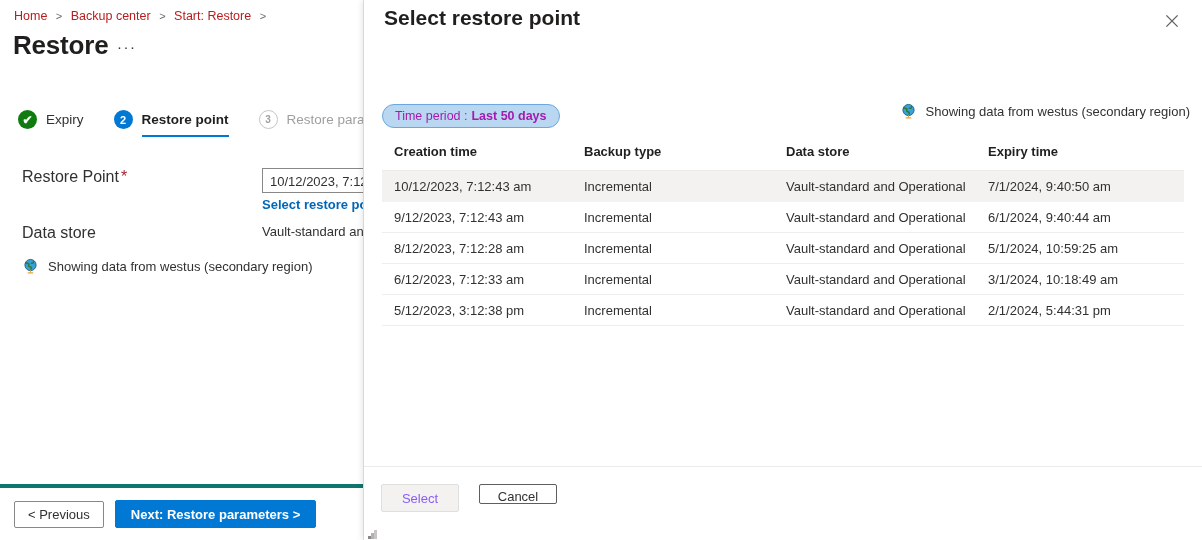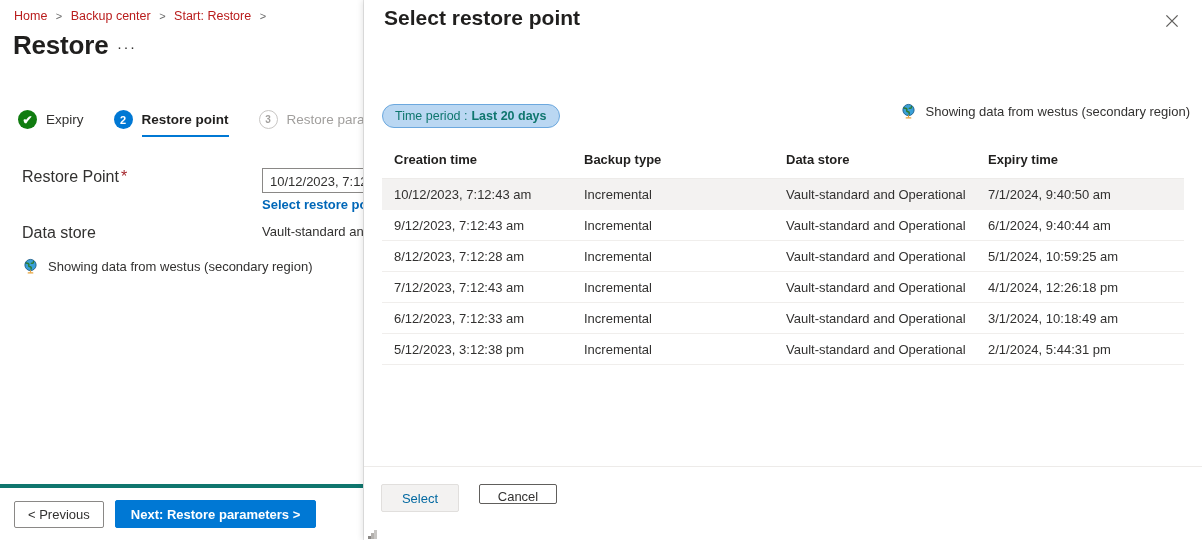--- a/index.html
+++ b/index.html
@@ -126,7 +126,7 @@
     height: 24px; padding: 0 12px; border-radius: 12px;
     background: #bad7f2; border: 1px solid #6ca8de;
     display: flex; align-items: center;
-    font-size: 12.5px; color: #0f766e; cursor: pointer; white-space: nowrap;
+    font-size: 12.5px; color: #a21caf; cursor: pointer; white-space: nowrap;
   }
   .pill b { font-weight: 700; margin-left: 4px; }
 

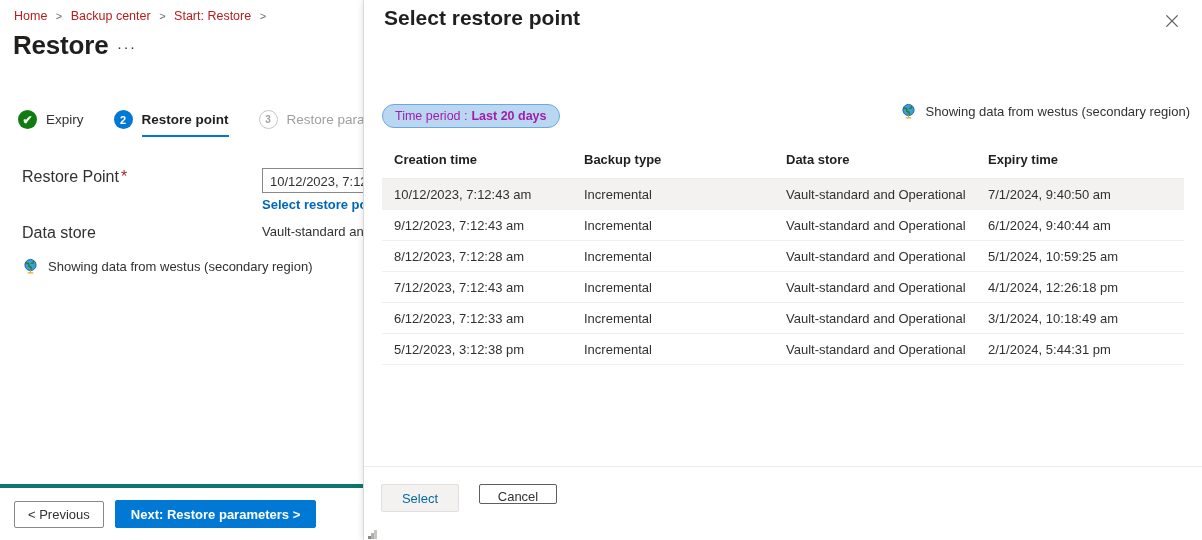--- a/index.html
+++ b/index.html
@@ -259,7 +259,7 @@
 
     <div class="pill">
       <span>Time period :</span>
-      <b>Last 20 days</b>
+      <b>Last 50 days</b>
     </div>
 
     <div class="pane-region">

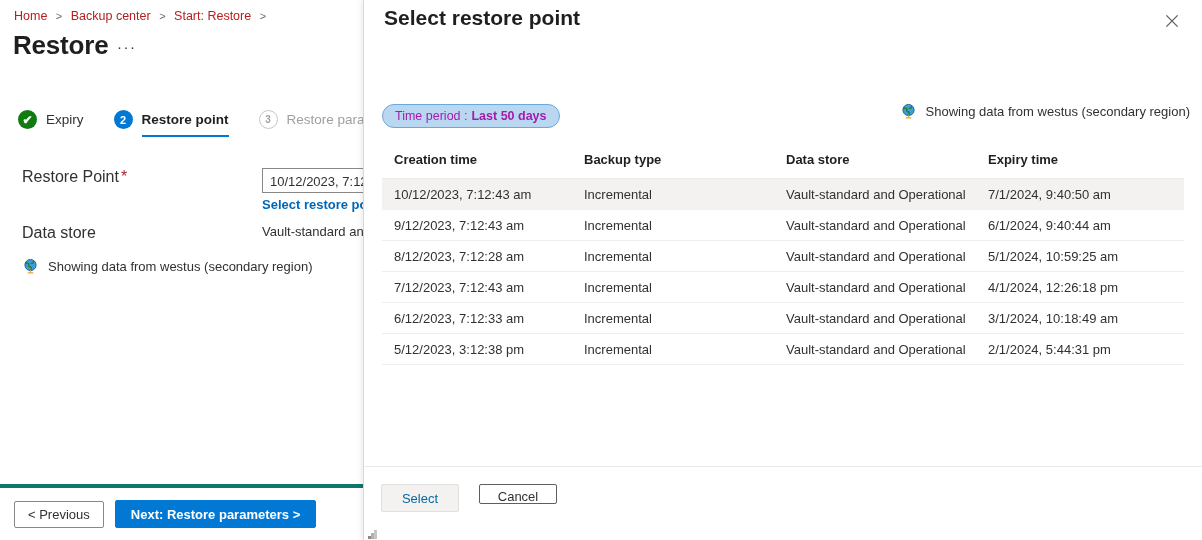--- a/index.html
+++ b/index.html
@@ -138,7 +138,7 @@
   .pane-region .glyph { margin-right: 9px; display: flex; }
 
   
-  .tbl { position: absolute; left: 18px; top: 144px; width: 802px; margin-top: 8px; }
+  .tbl { position: absolute; left: 18px; top: 144px; width: 802px; }
   .tbl table { border-collapse: collapse; width: 100%; table-layout: fixed; }
   .tbl th {
     text-align: left; font-size: 13px; font-weight: 700; color: #201f1e;

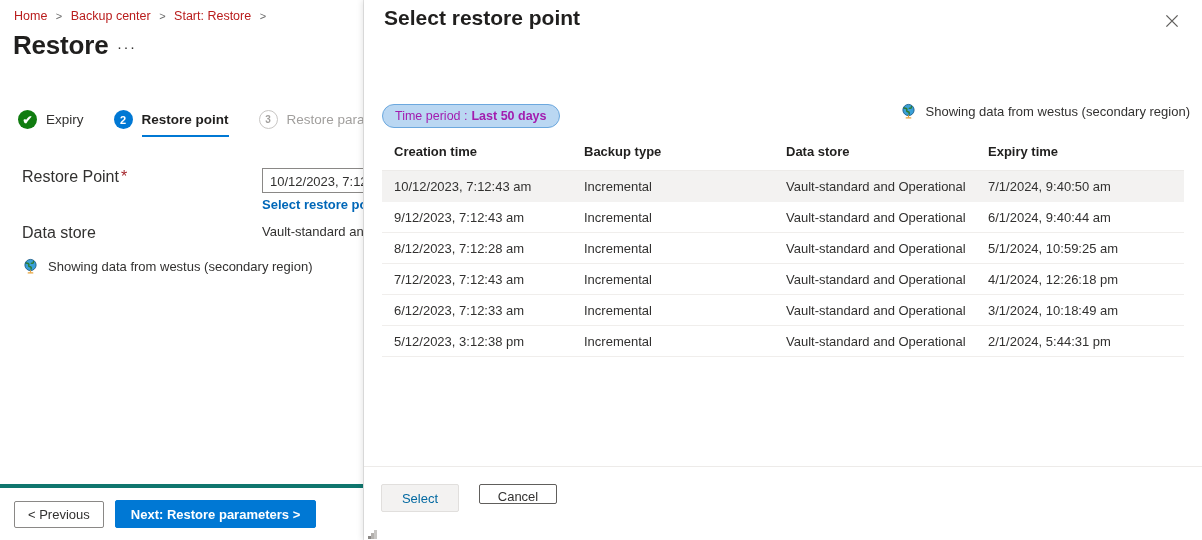--- a/index.html
+++ b/index.html
@@ -306,12 +306,6 @@
               <td class="col-d">5/1/2024, 10:59:25 am</td>
             </tr>
             <tr>
-              <td class="col-a">7/12/2023, 7:12:43 am</td>
-              <td class="col-b">Incremental</td>
-              <td class="col-c">Vault-standard and Operational</td>
-              <td class="col-d">4/1/2024, 12:26:18 pm</td>
-            </tr>
-            <tr>
               <td class="col-a">6/12/2023, 7:12:33 am</td>
               <td class="col-b">Incremental</td>
               <td class="col-c">Vault-standard and Operational</td>

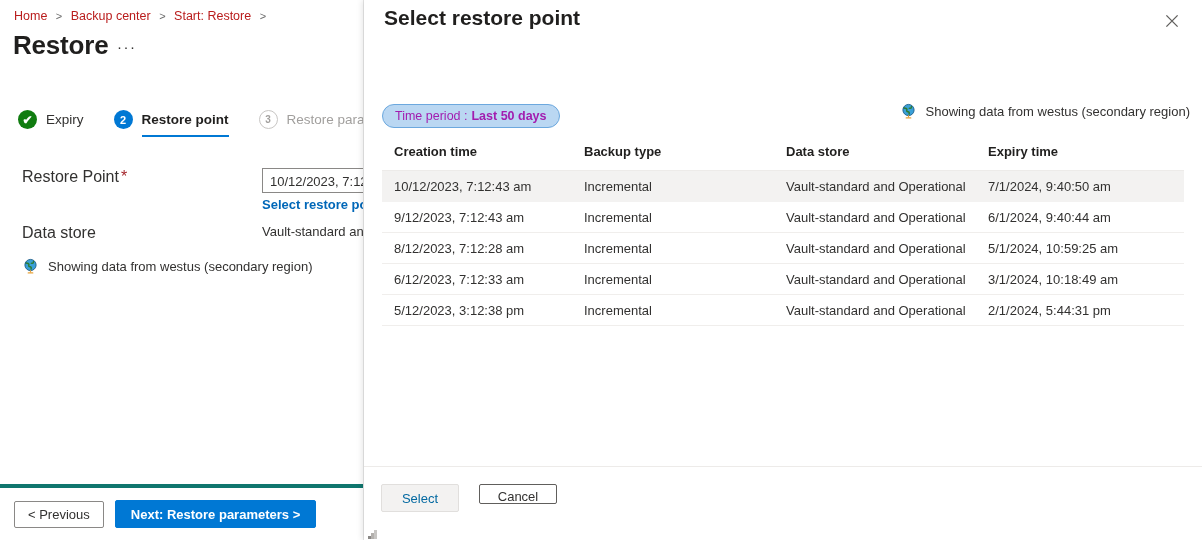--- a/index.html
+++ b/index.html
@@ -163,7 +163,7 @@
   }
   .pane-footer .btns { position: absolute; left: 17px; top: 17px; display: flex; }
   .btn-disabled {
-    background: #f3f2f1; border: 1px solid #e1dfdd; color: #0369a1;
+    background: #f3f2f1; border: 1px solid #e1dfdd; color: #8b5cf6;
     cursor: default; width: 78px; height: 28px; padding: 0;
   }
   .btn-cancel {

